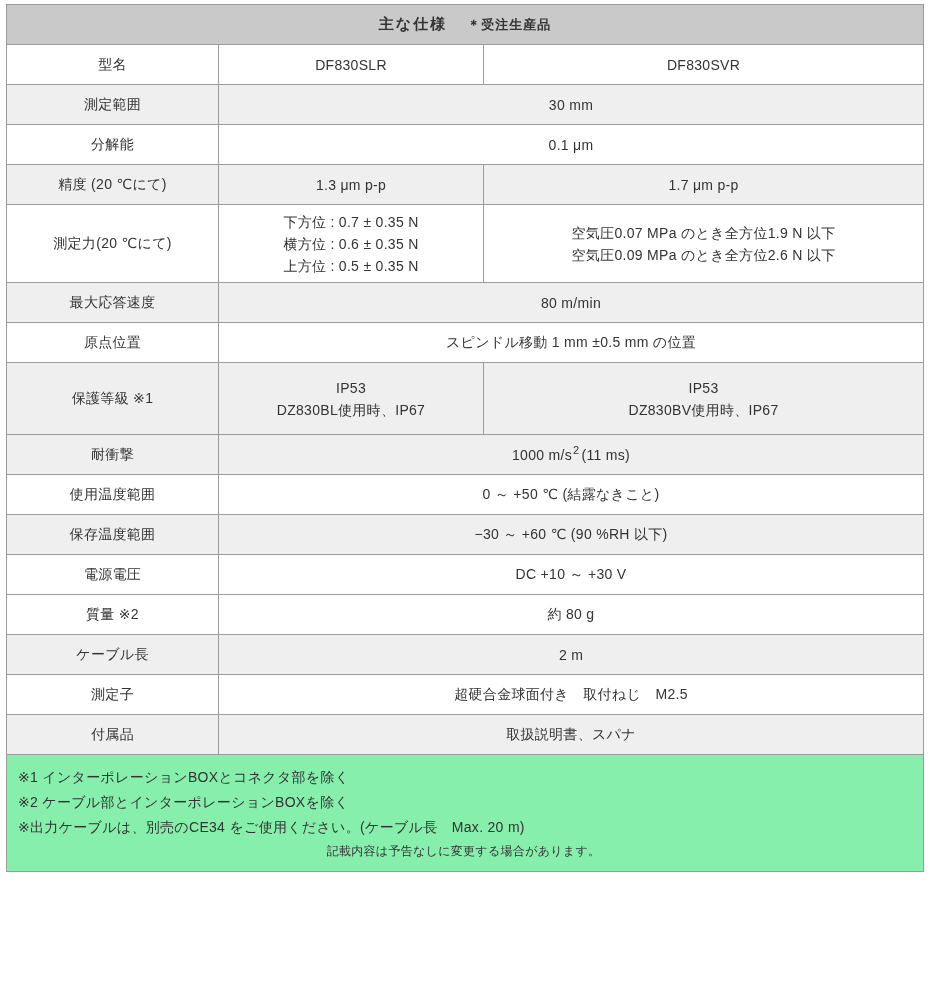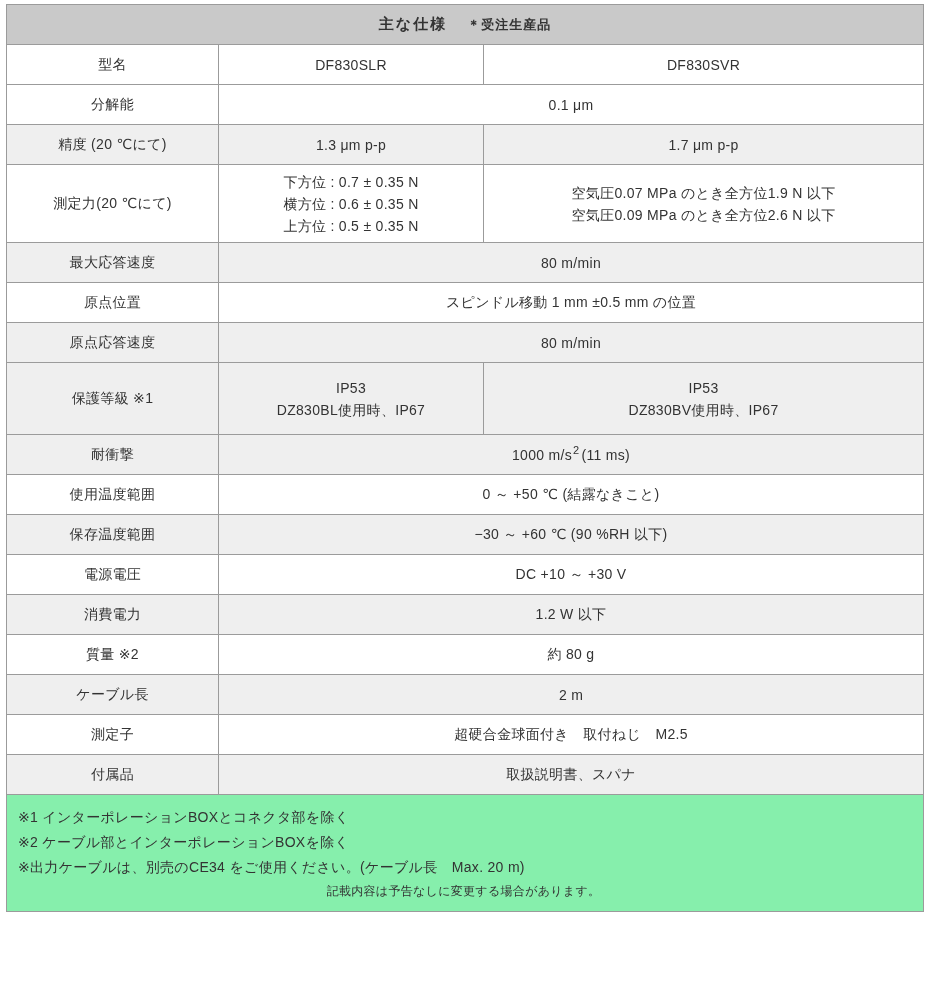--- a/index.html
+++ b/index.html
@@ -99,6 +99,10 @@
         <td>DF830SVR</td>
       </tr>
 
+      <tr class="alt">
+        <th>測定範囲</th>
+        <td colspan="2">30 mm</td>
+      </tr>
 
       <tr>
         <th>分解能</th>

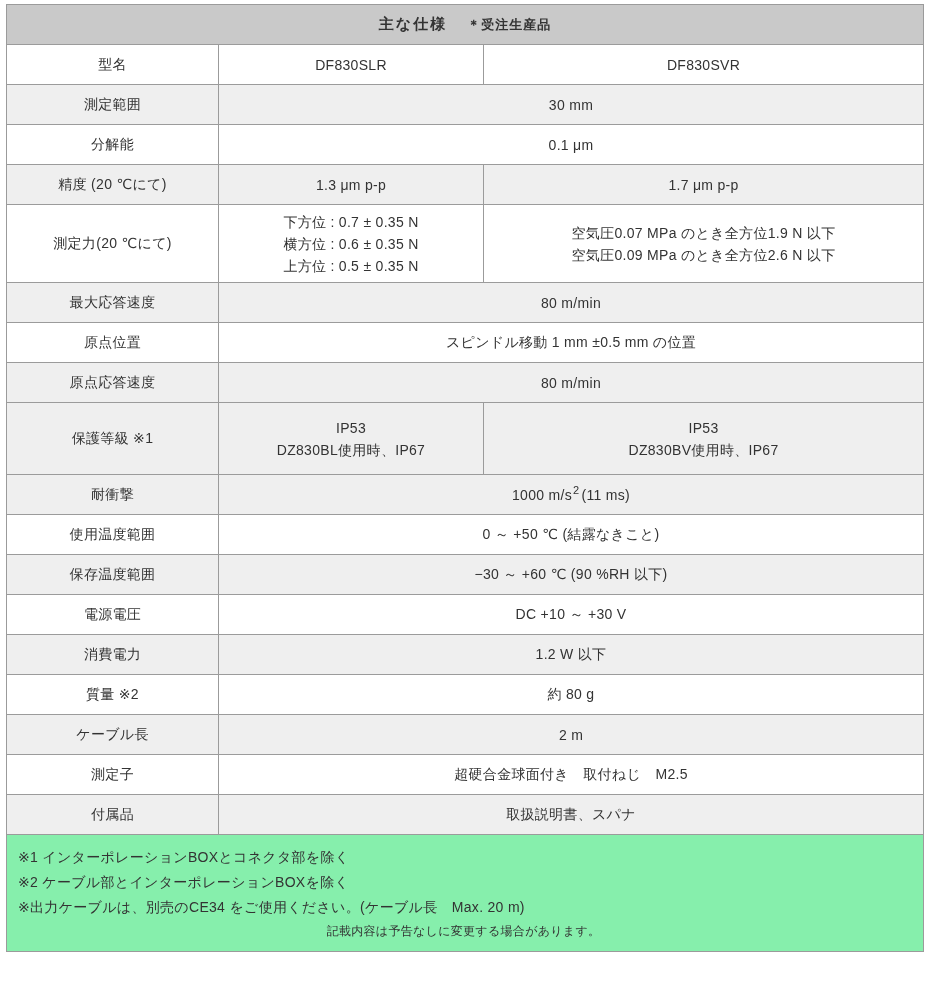--- a/index.html
+++ b/index.html
@@ -134,10 +134,6 @@
         <td colspan="2">スピンドル移動 1 mm ±0.5 mm の位置</td>
       </tr>
 
-      <tr class="alt">
-        <th>原点応答速度</th>
-        <td colspan="2">80 m/min</td>
-      </tr>
 
 
       <tr class="alt r-ip">

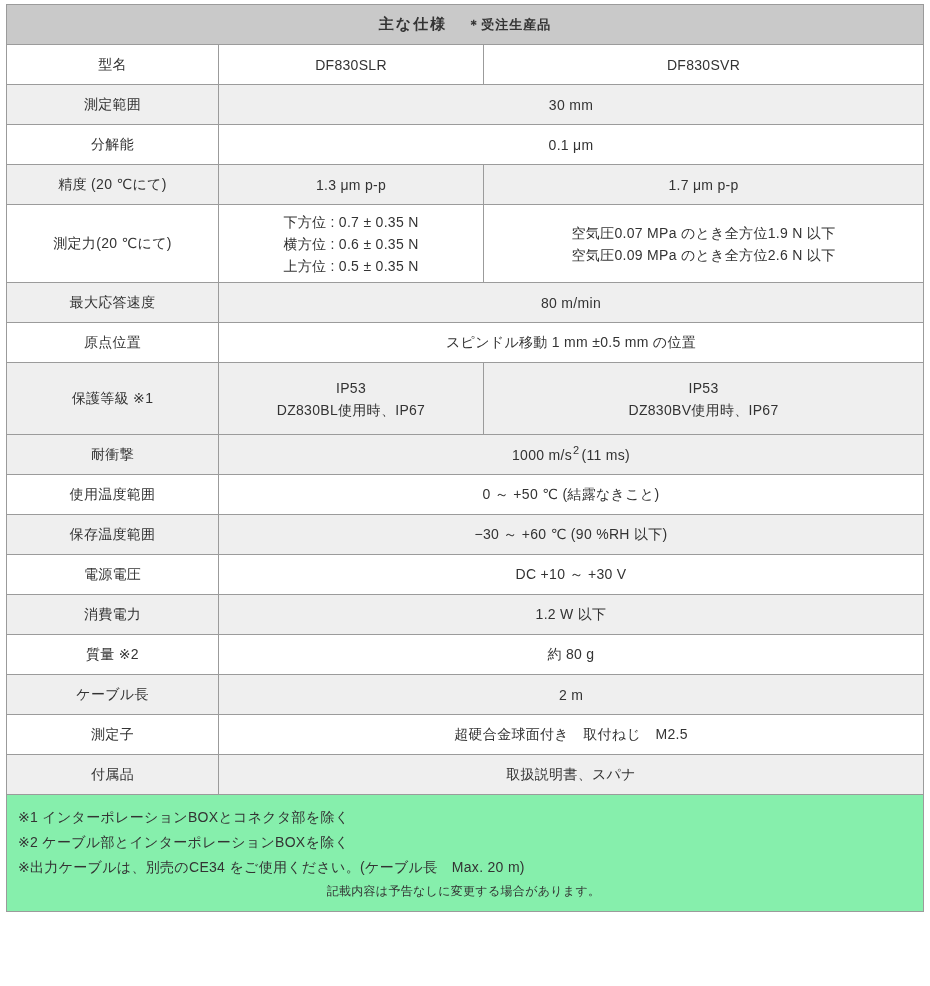--- a/index.html
+++ b/index.html
@@ -165,10 +165,6 @@
         <td colspan="2">DC +10 ～ +30 V</td>
       </tr>
 
-      <tr class="alt">
-        <th>消費電力</th>
-        <td colspan="2">1.2 W 以下</td>
-      </tr>
 
       <tr>
         <th>質量 ※2</th>

